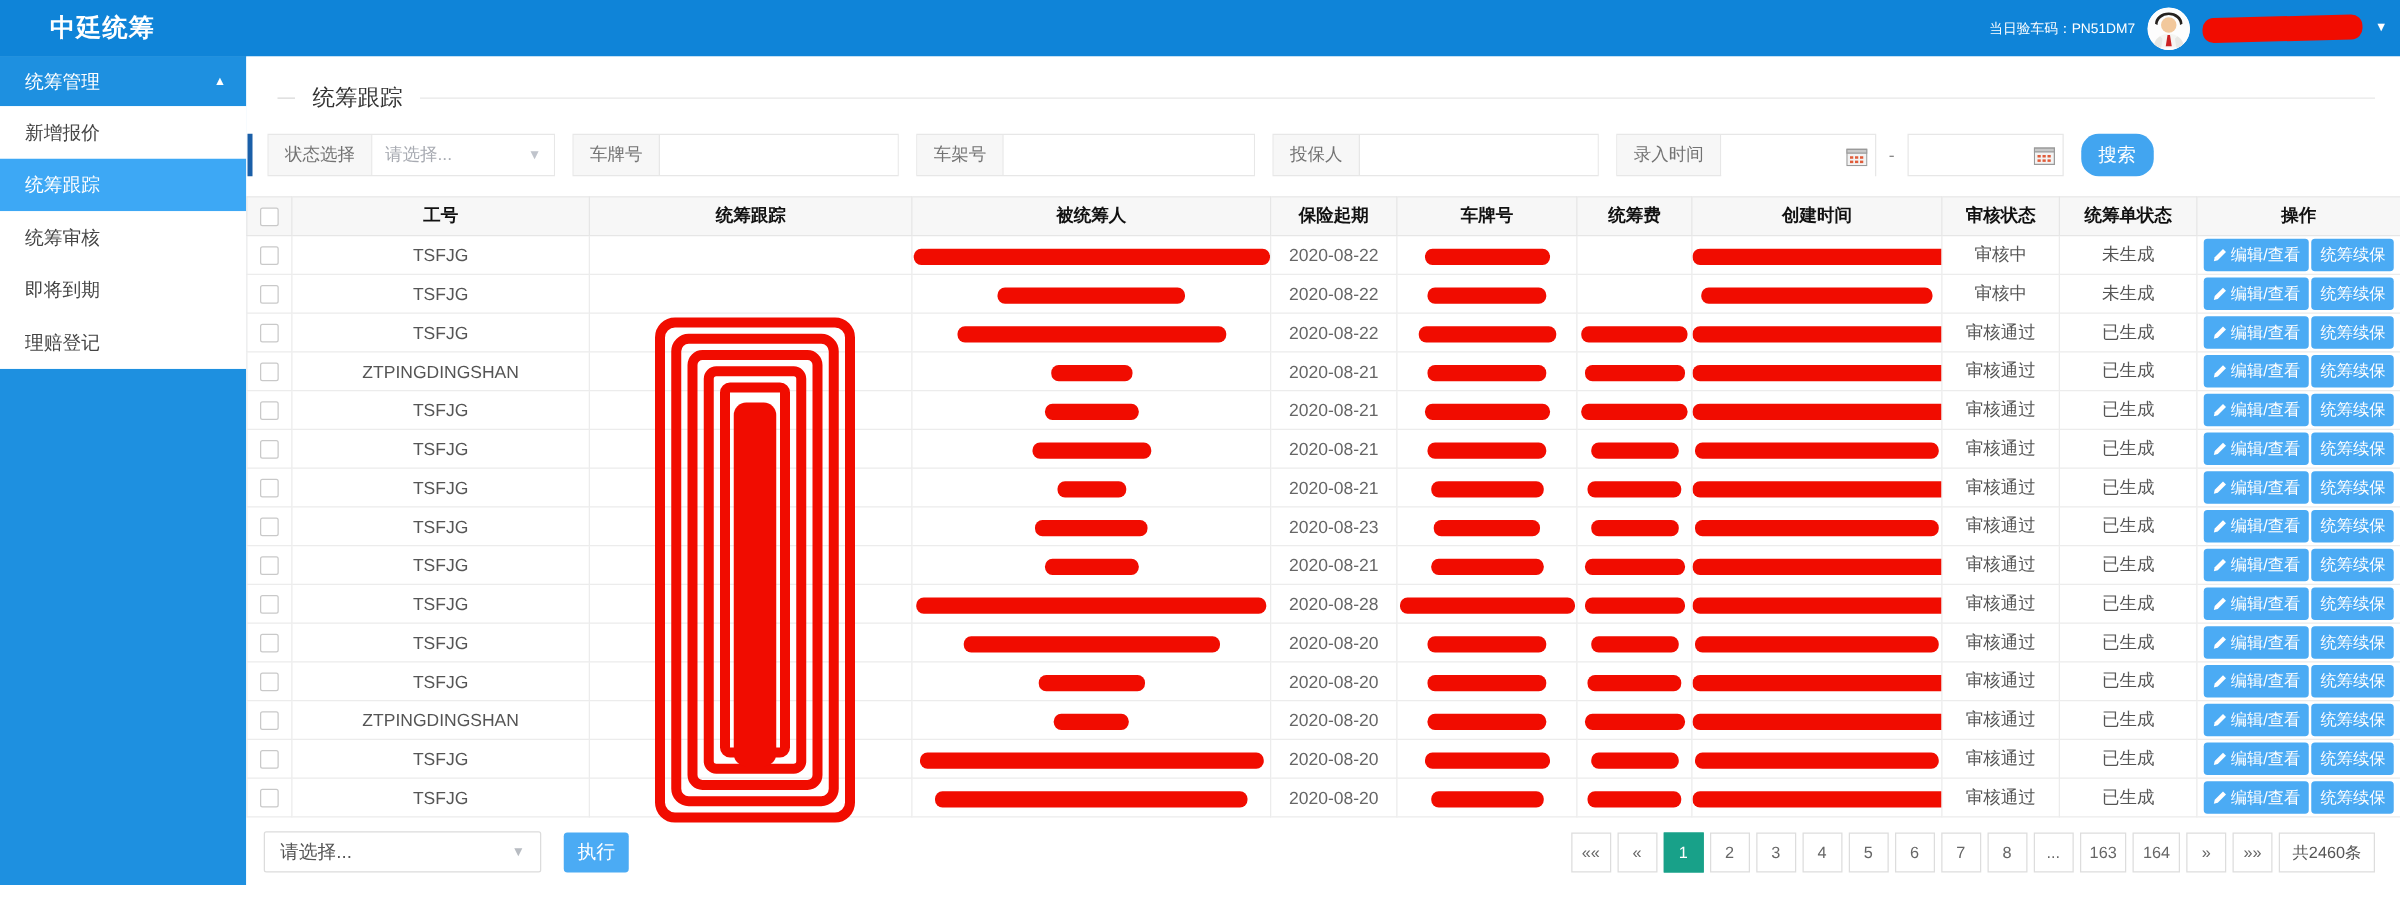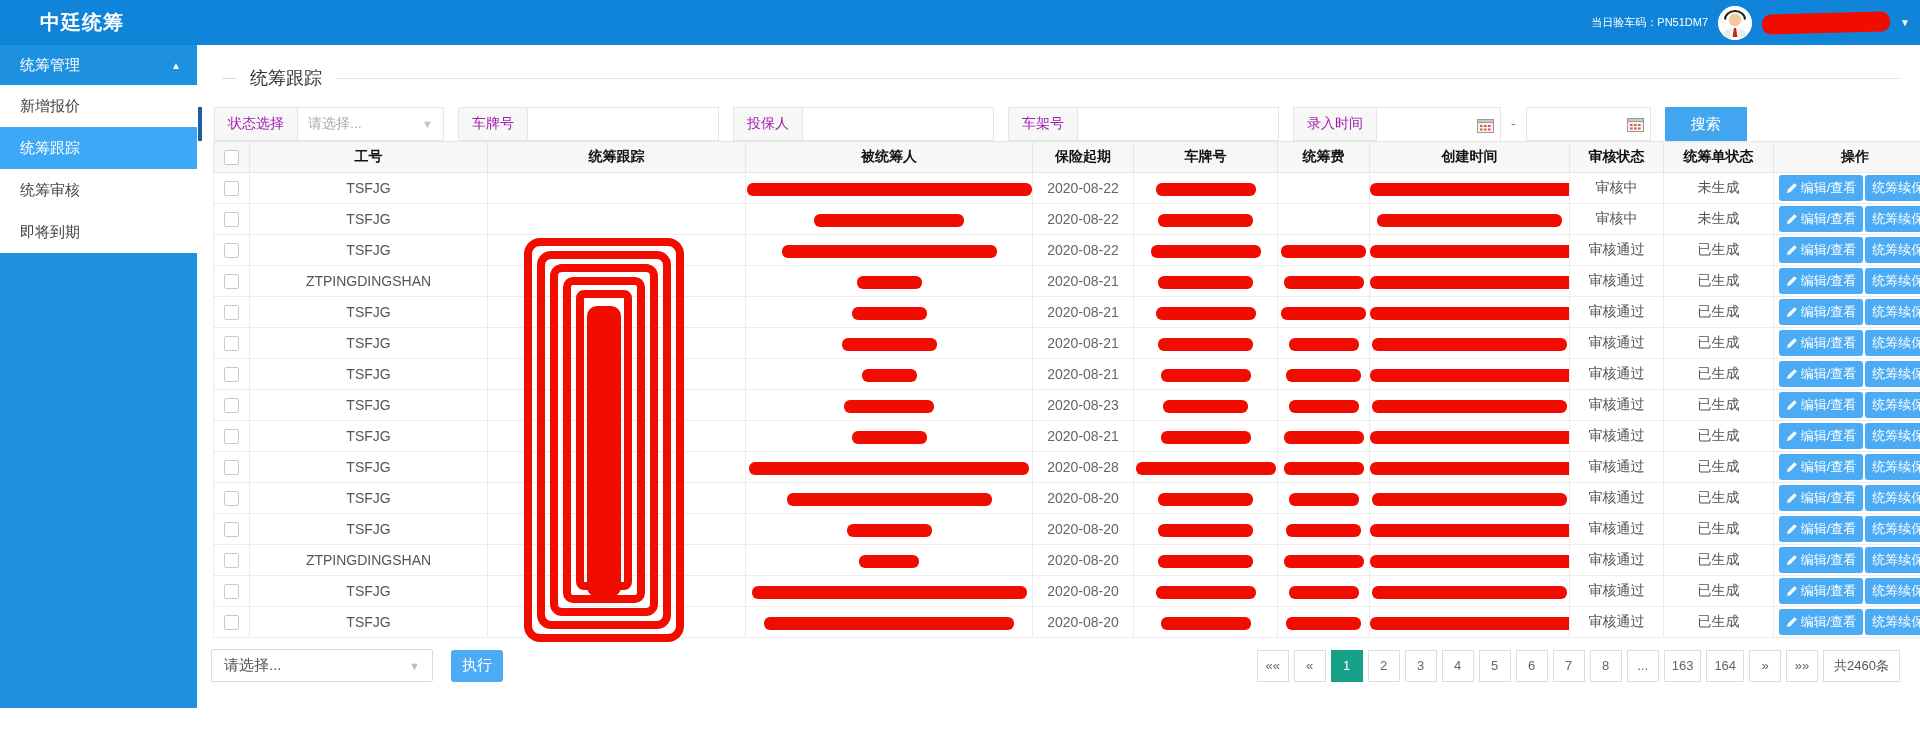--- a/index.html
+++ b/index.html
@@ -40,7 +40,7 @@
   .filter-accent{width:4px;height:34px;background:#1a5fa8;margin-right:12px;flex:0 0 4px;}
   .fgroup{display:flex;align-items:stretch;height:34px;border:1px solid #e7e7e7;background:#fff;margin-right:14px;}
   .flabel{display:flex;align-items:center;padding:0 13px;background:#f7f7f7;font-size:14px;
-    color:#a21caf;border-right:1px solid #e7e7e7;white-space:nowrap;}
+    color:#737373;border-right:1px solid #e7e7e7;white-space:nowrap;}
   .finput{border:none;outline:none;padding:0 10px;font-size:14px;color:#555;background:#fff;}
   .fselect-box{display:flex;align-items:center;justify-content:space-between;width:145px;
     padding:0 10px;color:#a8abb2;font-size:14px;cursor:pointer;background:#fff;}

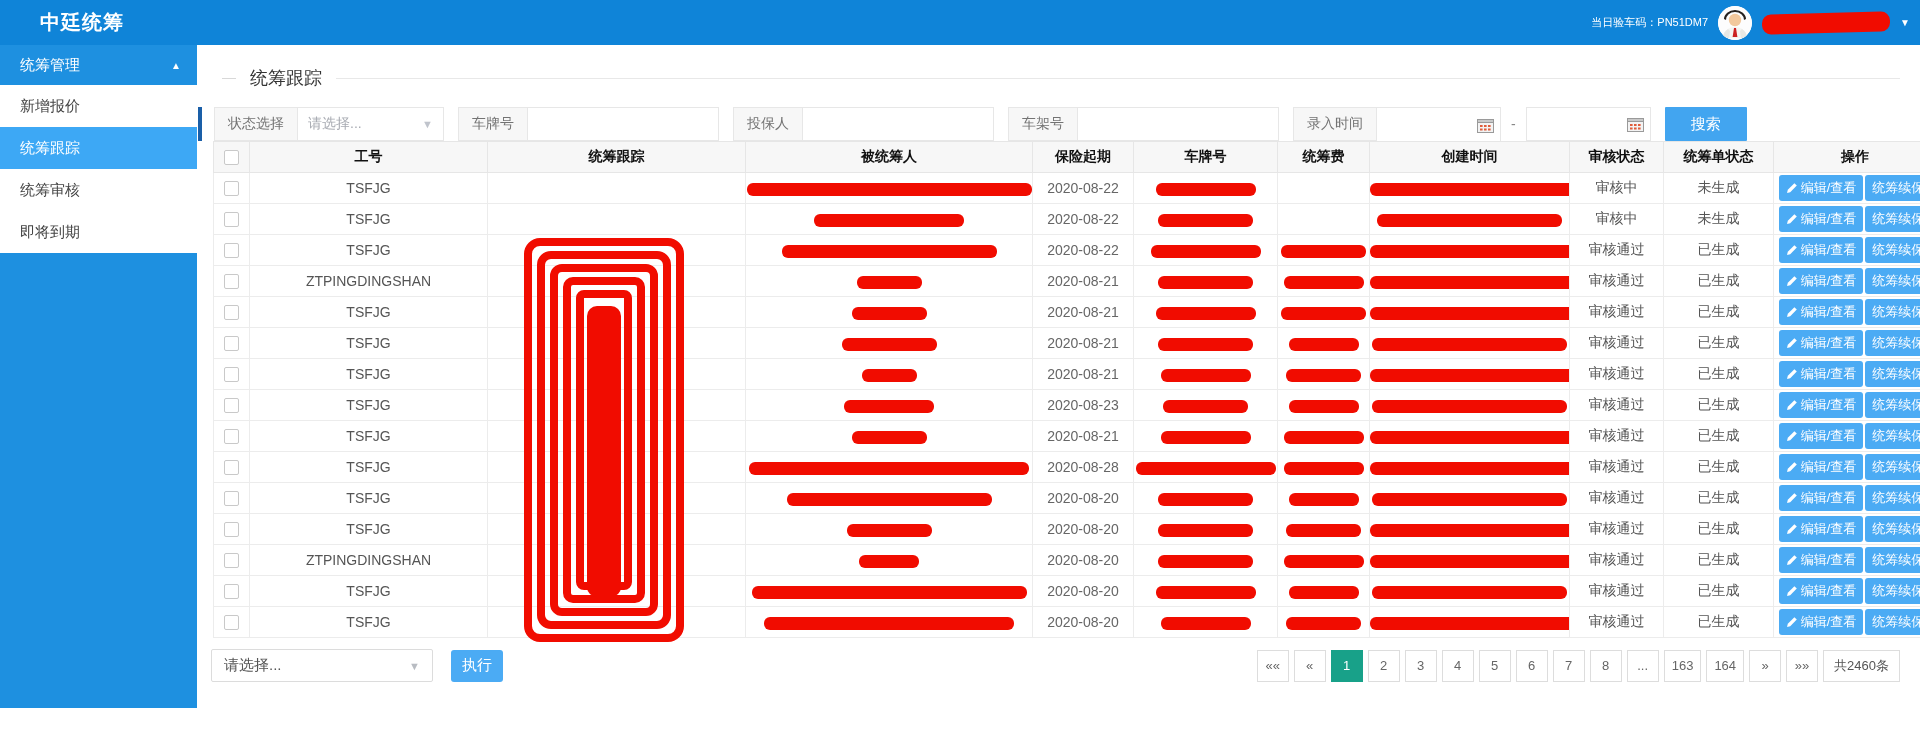--- a/index.html
+++ b/index.html
@@ -151,13 +151,13 @@
     </div>
 
     <div class="fgroup">
+      <span class="flabel">车架号</span>
+      <input class="finput" style="width: 200px;">
+    </div>
+
+    <div class="fgroup">
       <span class="flabel">投保人</span>
       <input class="finput" style="width: 190px;">
-    </div>
-
-    <div class="fgroup">
-      <span class="flabel">车架号</span>
-      <input class="finput" style="width: 200px;">
     </div>
 
     <div class="fgroup" style="margin-right:0">

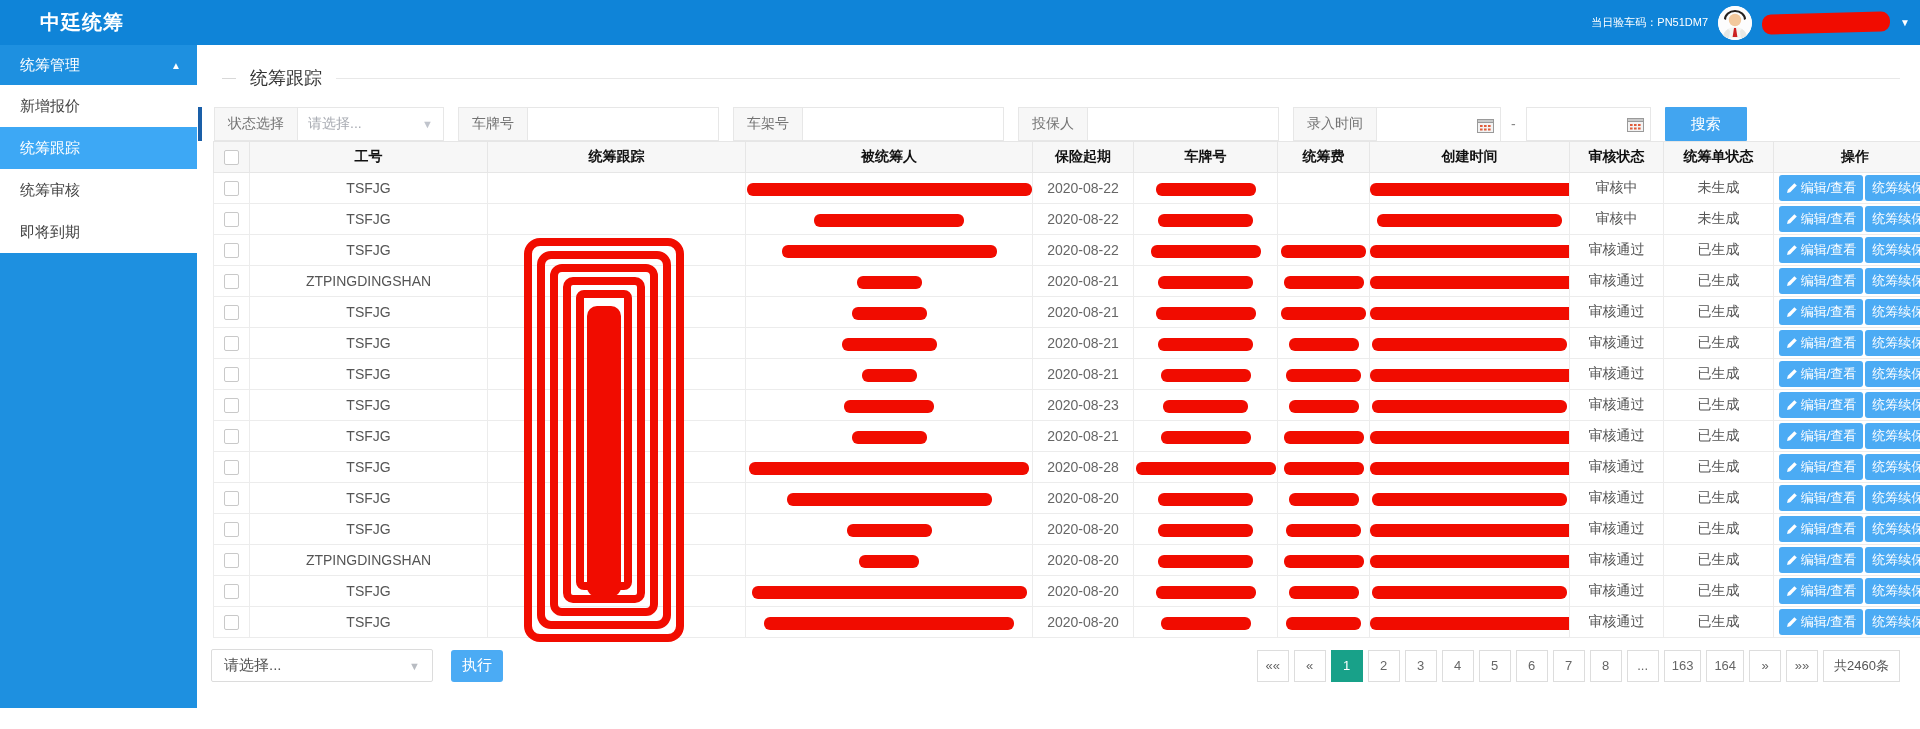--- a/index.html
+++ b/index.html
@@ -50,7 +50,7 @@
   .datebox .finput{width:96px;padding:0 4px;}
   .cal-icon{width:17px;height:15px;flex:0 0 17px;cursor:pointer;}
   .range-sep{color:#888;margin:0 10px;font-size:14px;}
-  .search-btn{width:82px;height:34px;background:#42a5f0;color:#fff;border:none;border-radius:1px;
+  .search-btn{width:58px;height:34px;background:#42a5f0;color:#fff;border:none;border-radius:14px;
     font-size:15px;cursor:pointer;margin-left:14px;}
 
   

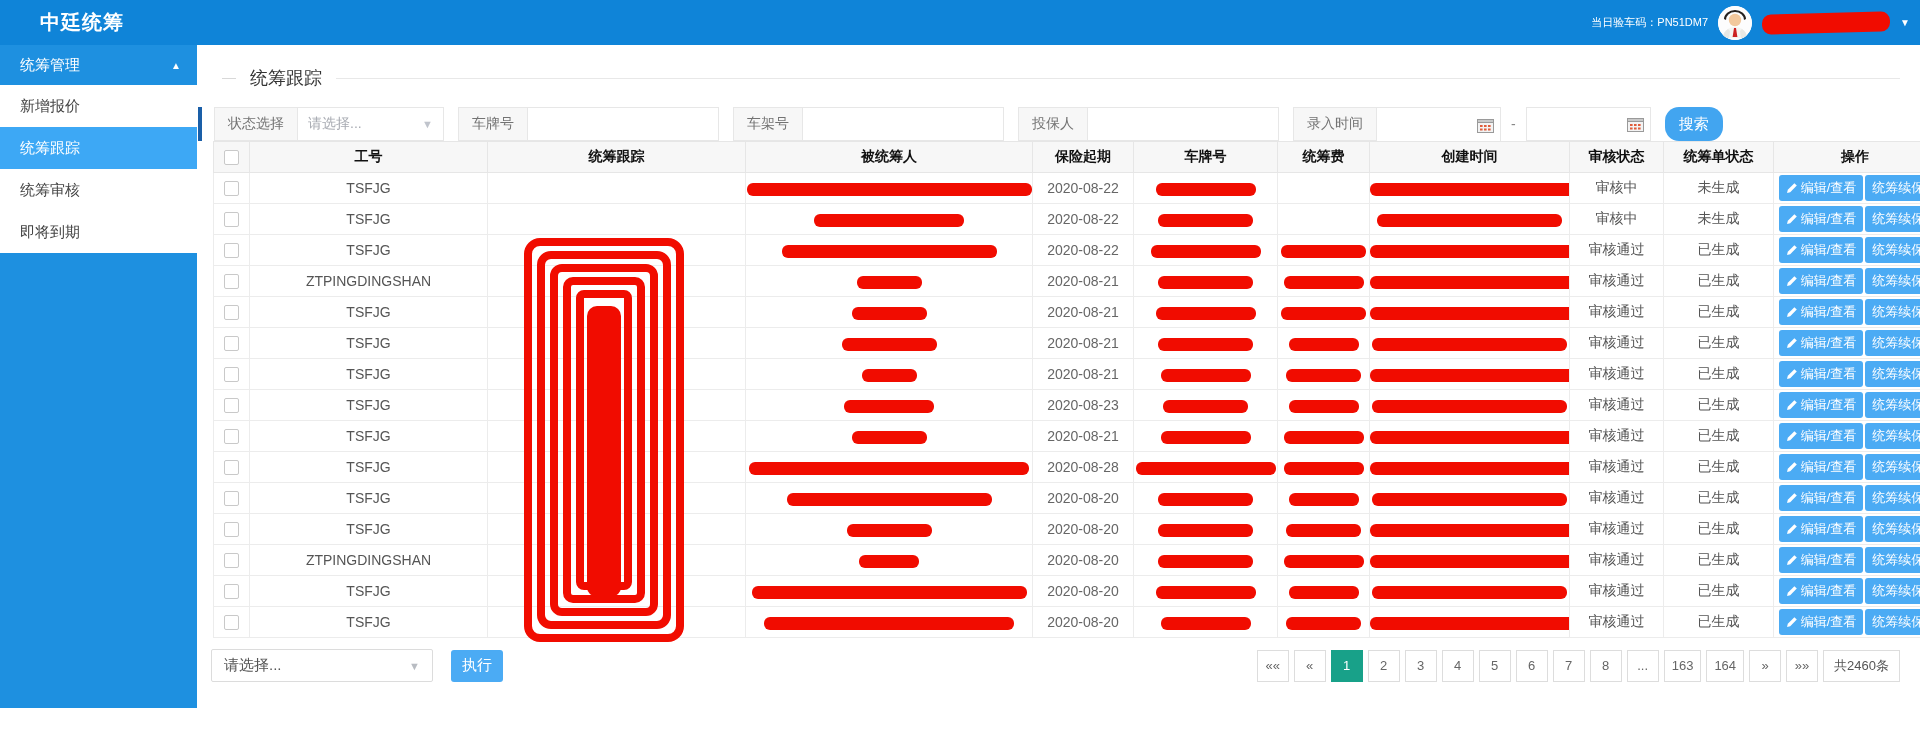--- a/index.html
+++ b/index.html
@@ -54,7 +54,7 @@
     font-size:15px;cursor:pointer;margin-left:14px;}
 
   
-  .table-wrap{position:relative;width:1723px;padding-left:16px;}
+  .table-wrap{position:relative;margin-top:16px;width:1723px;}
   table{width:1723px;border-collapse:collapse;table-layout:fixed;}
   th{height:31px;background:#f7f7f7;border:1px solid #e6e6e6;font-size:14px;font-weight:bold;
     color:#111;text-align:center;white-space:nowrap;}

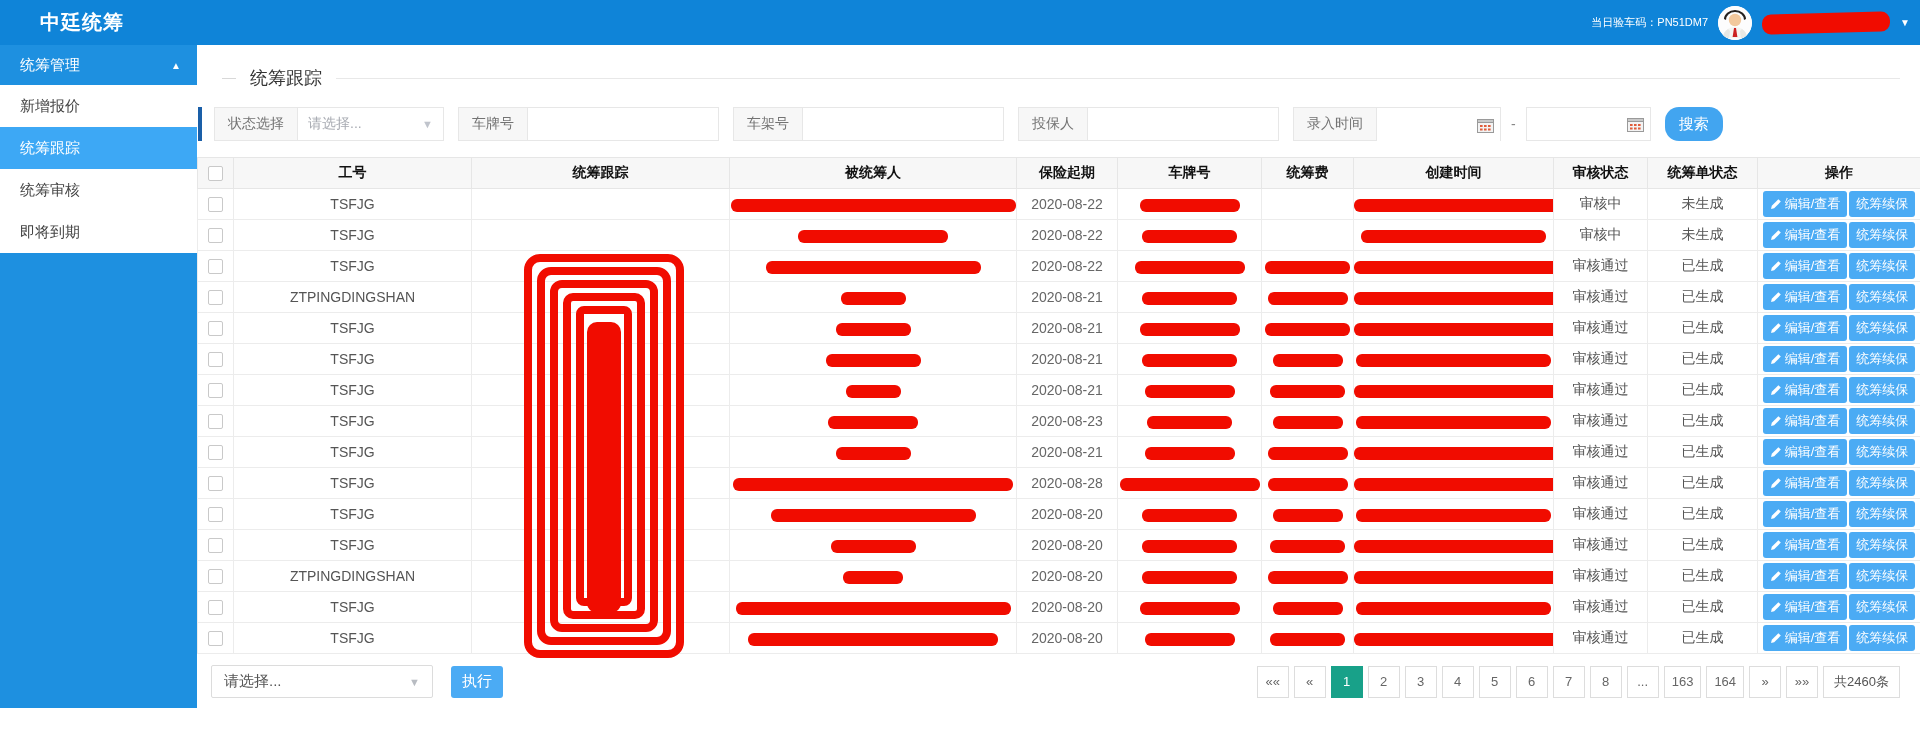--- a/index.html
+++ b/index.html
@@ -123,6 +123,7 @@
       <div class="side-item active">统筹跟踪</div>
       <div class="side-item">统筹审核</div>
       <div class="side-item">即将到期</div>
+      <div class="side-item">理赔登记</div>
     </div>
 </aside>
 

